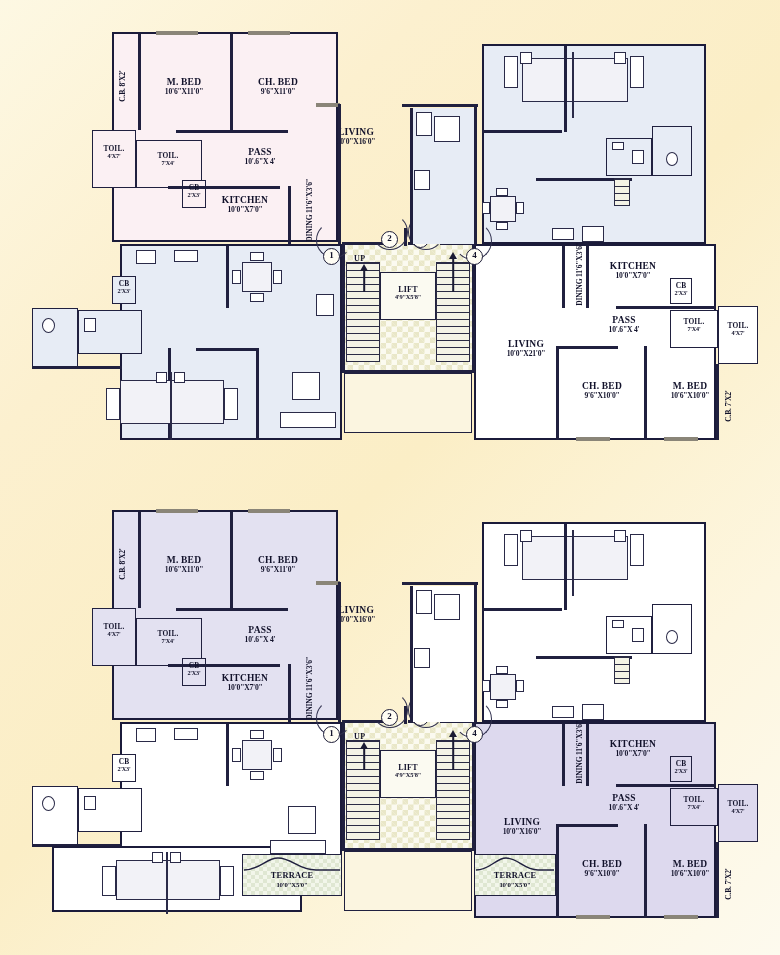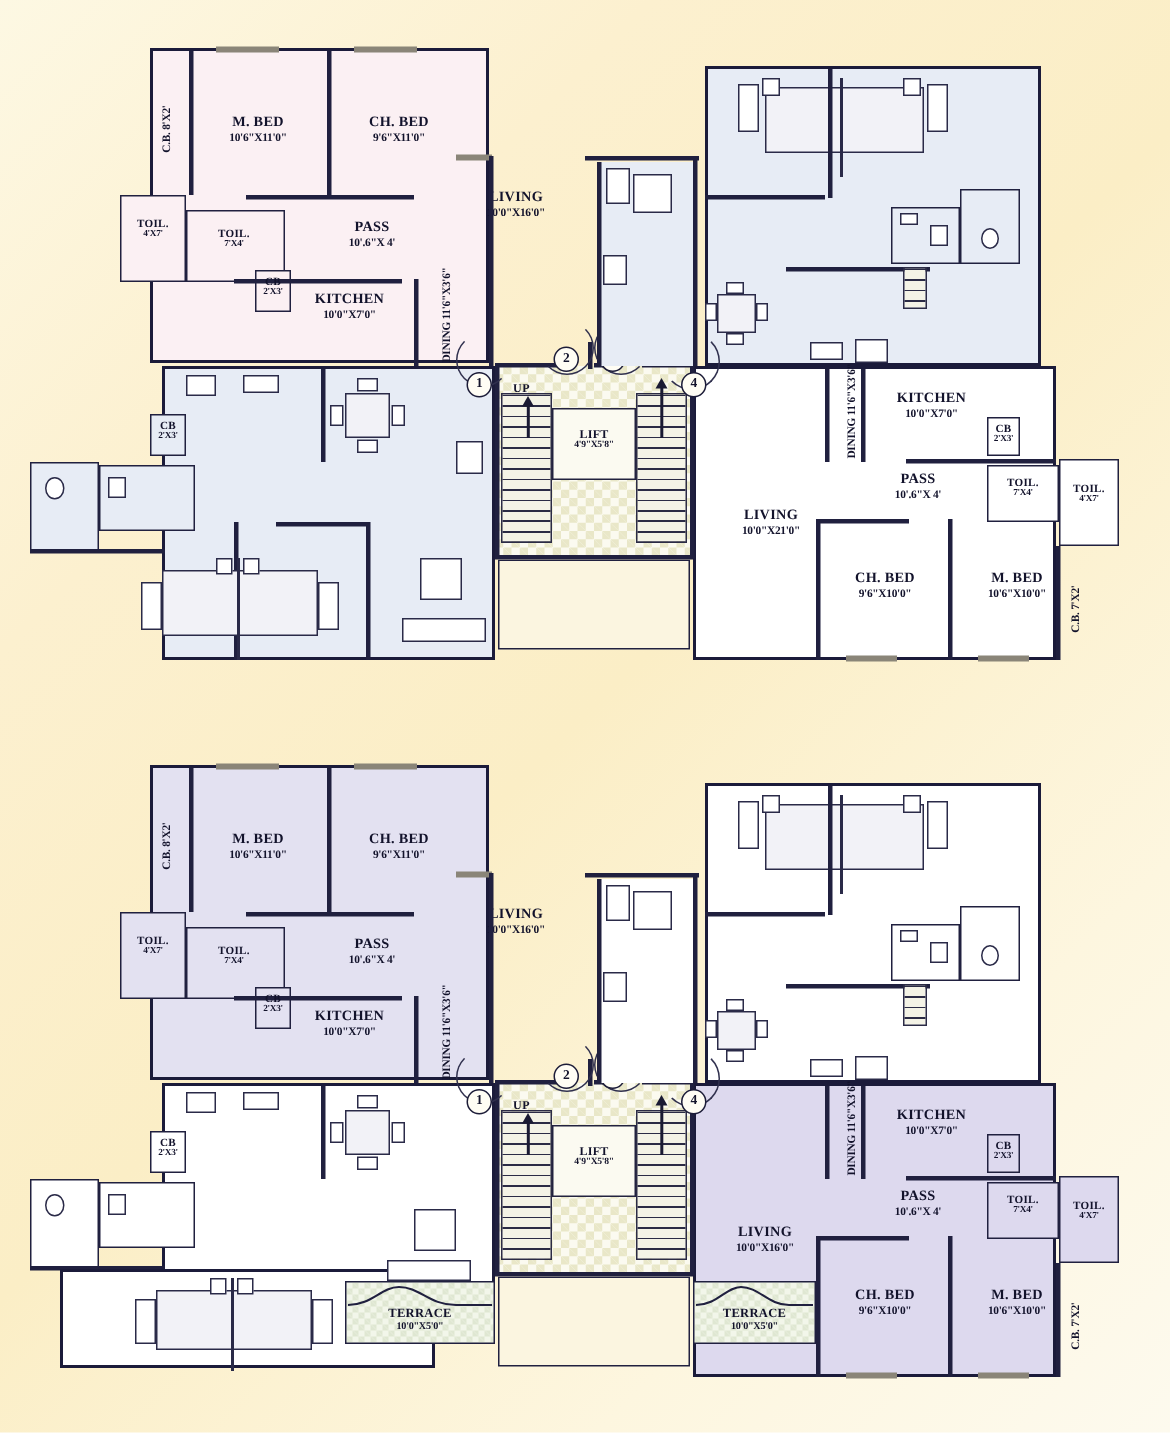--- a/index.html
+++ b/index.html
@@ -10,7 +10,7 @@
     overflow:hidden;position:relative;
   }
   .page{position:relative;width:780px;height:955px;}
-  .plan{position:absolute;left:4px;width:620px;}
+  .plan{position:absolute;left:16px;width:620px;}
   #plan1{top:0;height:478px;}
   #plan2{top:478px;height:477px;}
   .stage{position:absolute;left:0;top:0;width:780px;height:430px;}

